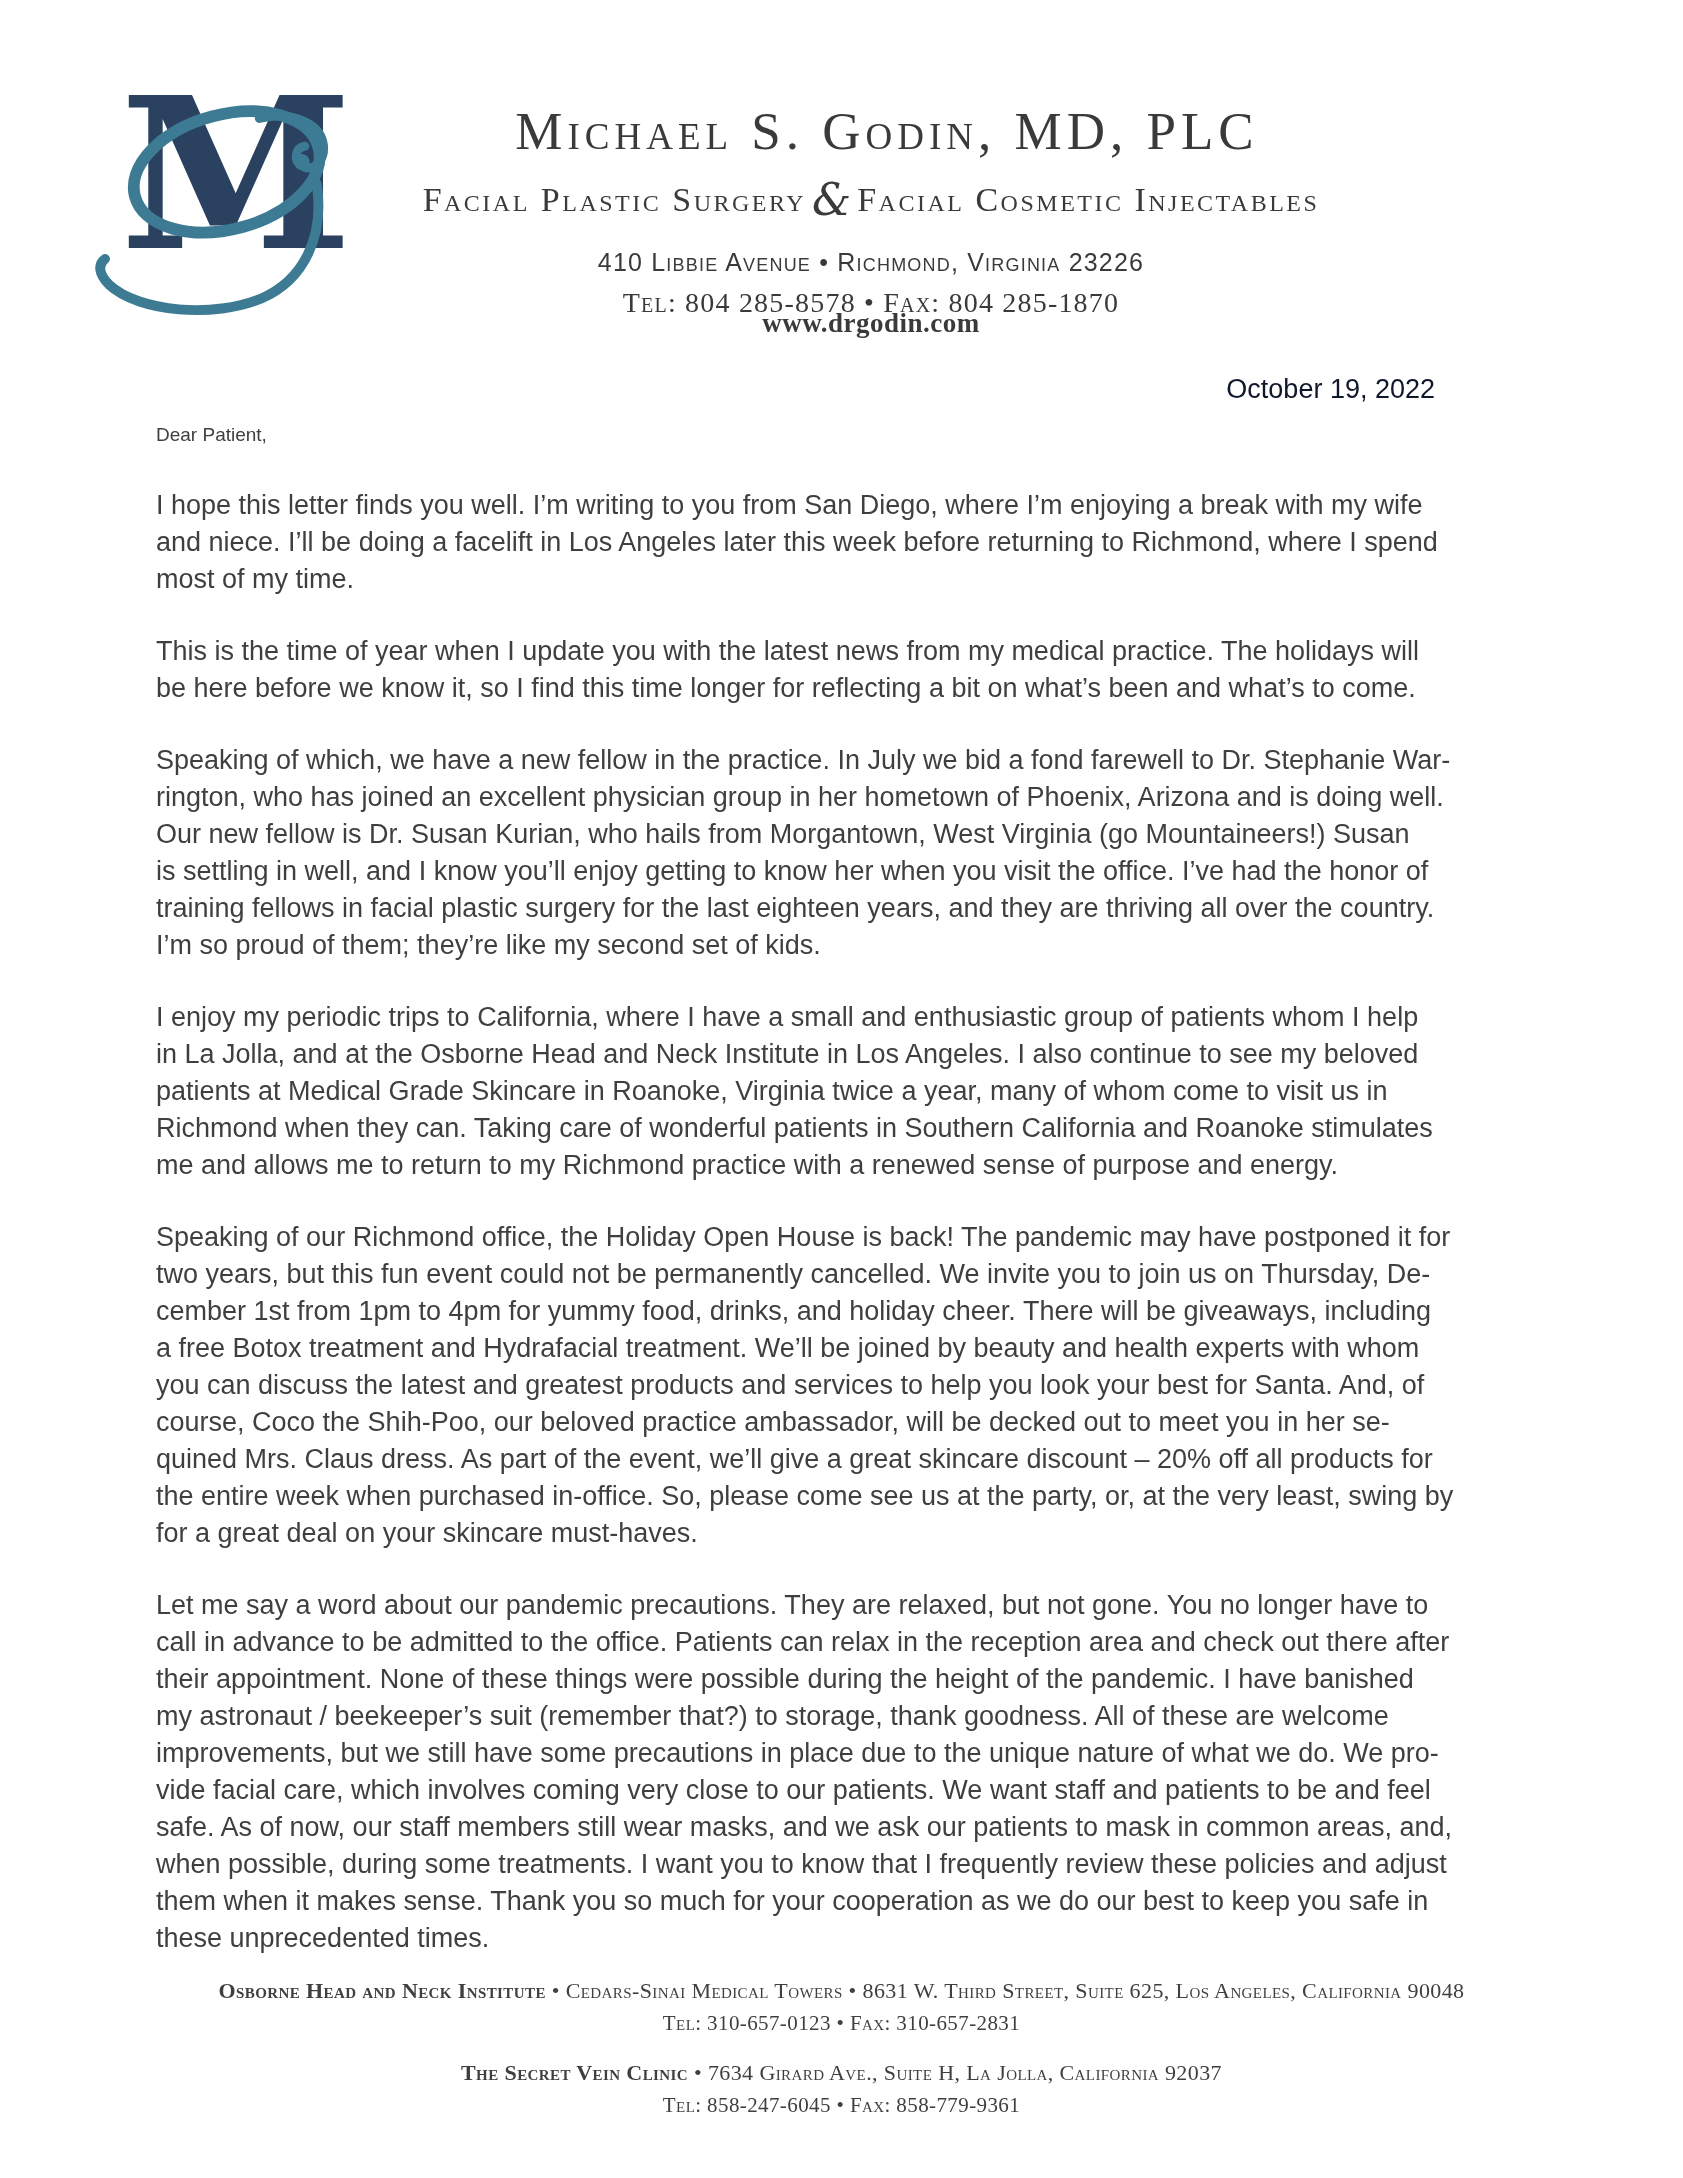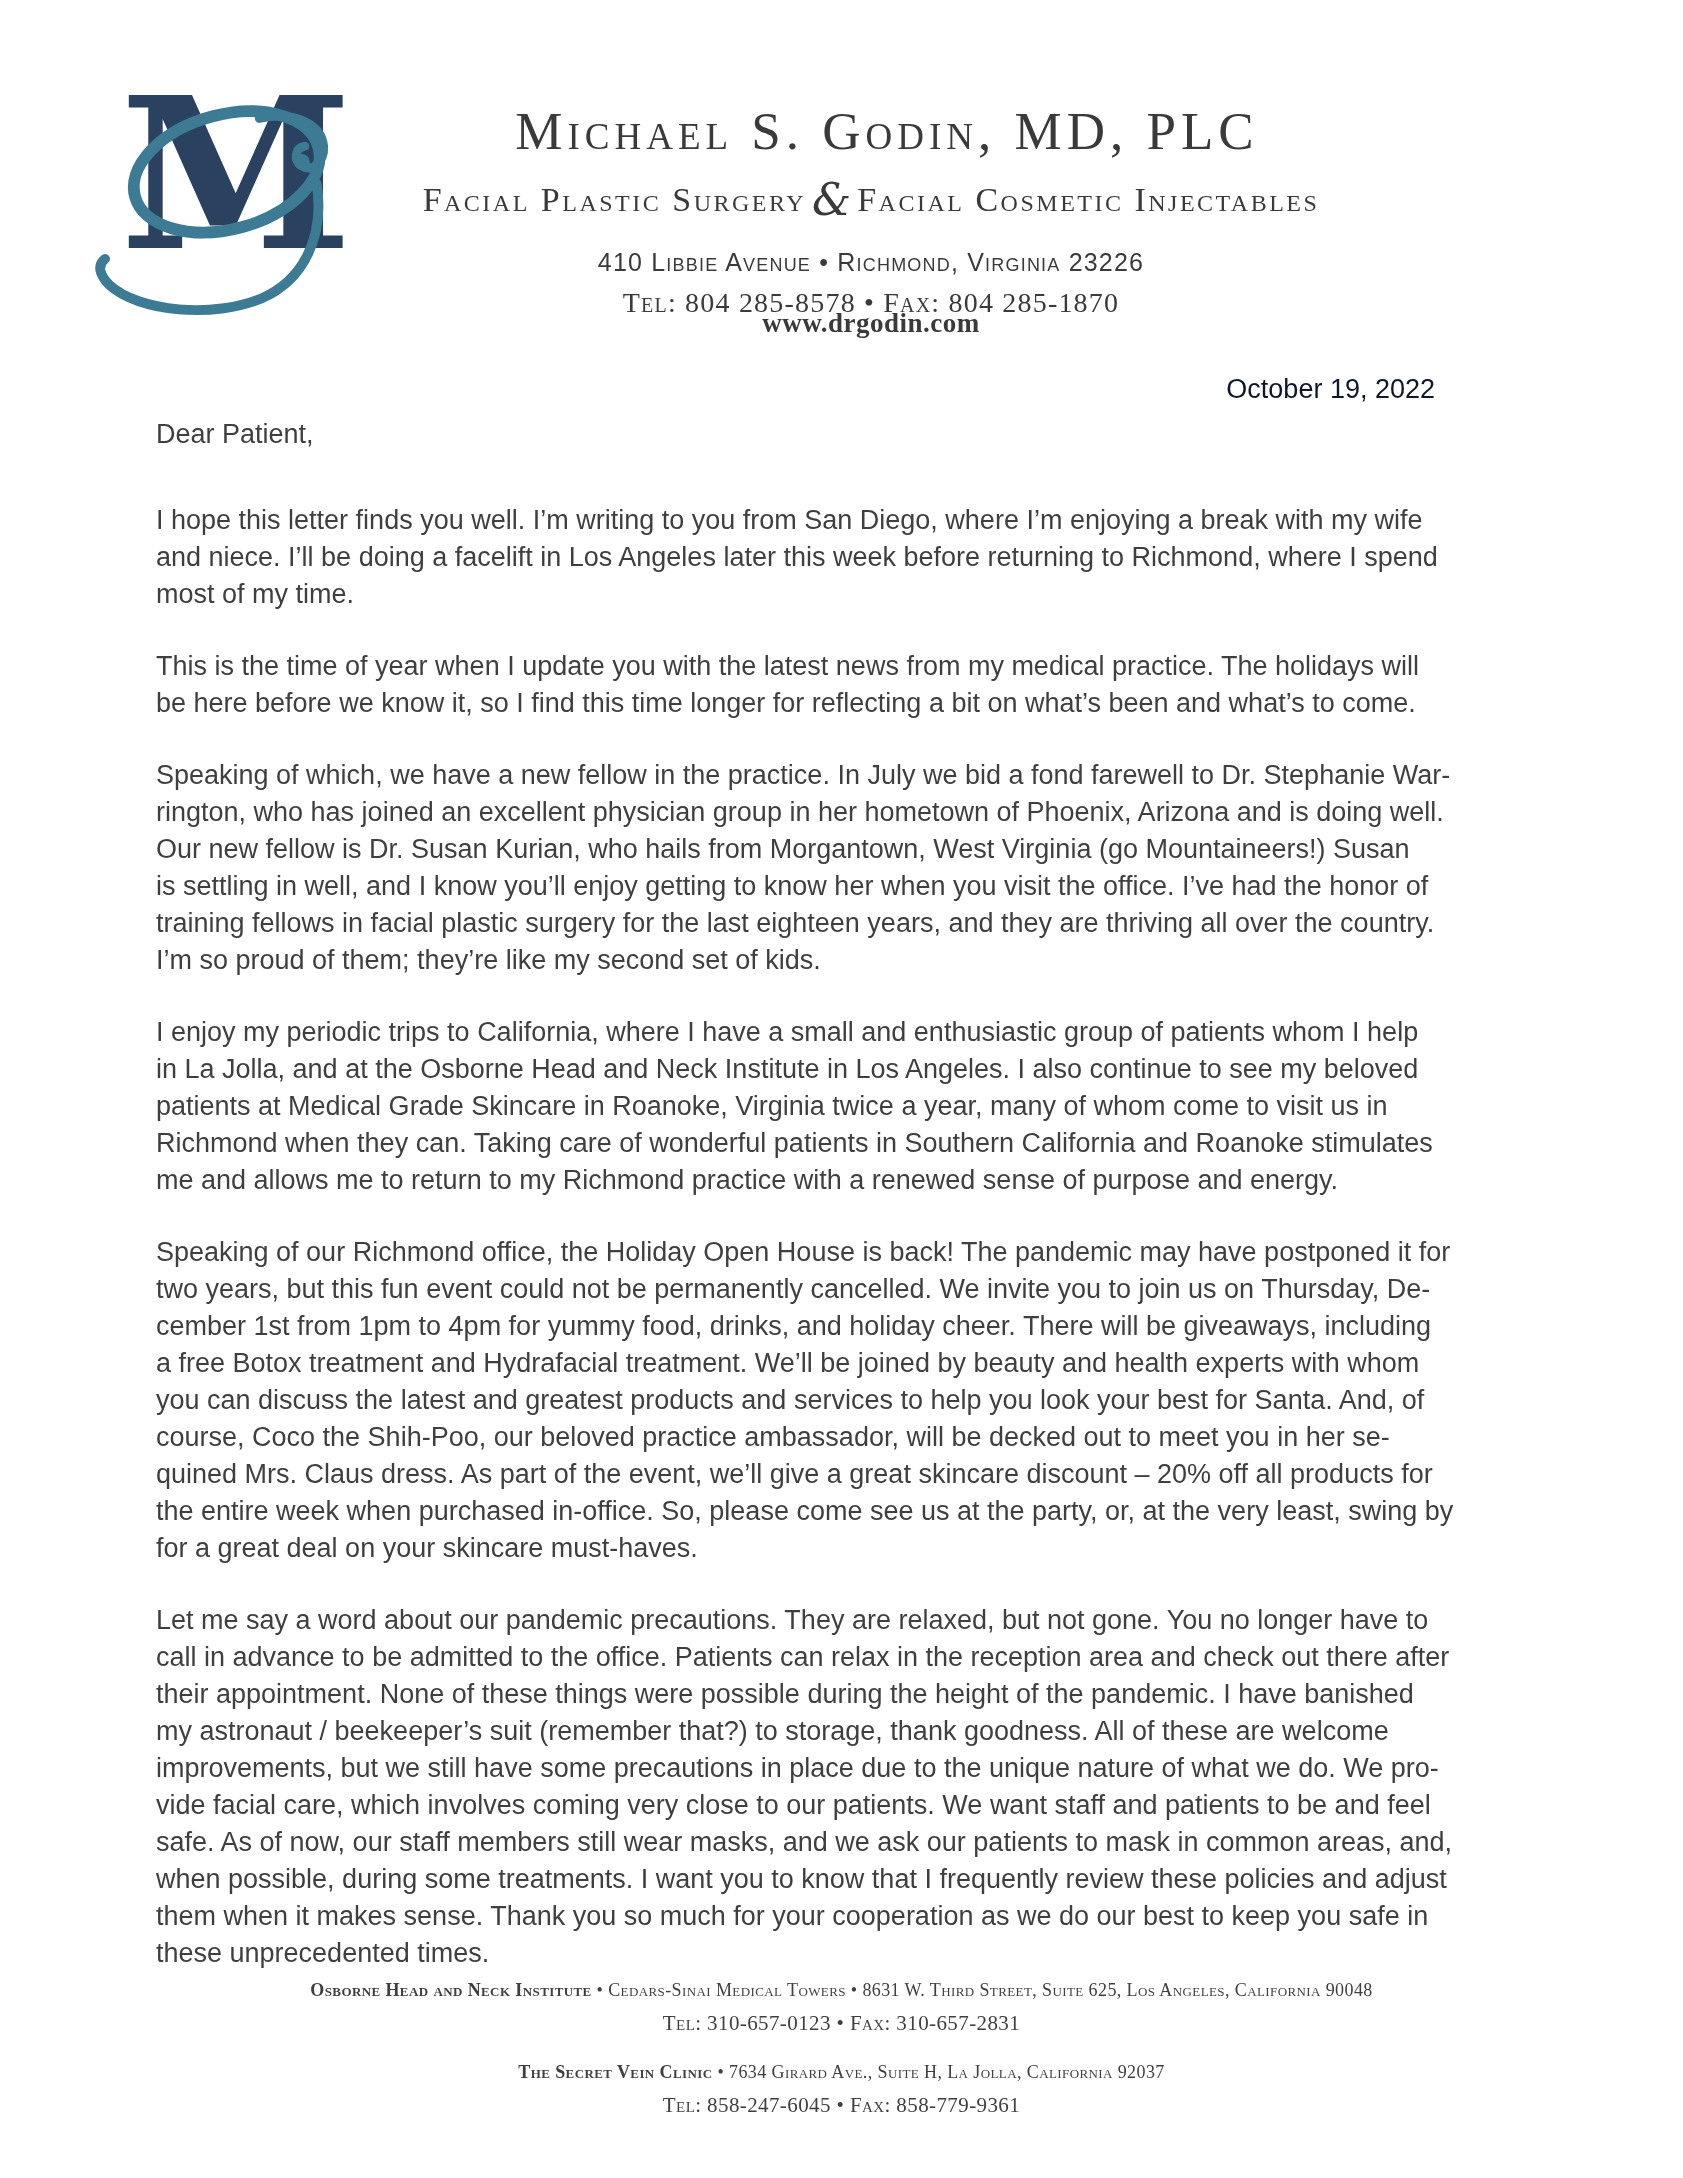--- a/index.html
+++ b/index.html
@@ -48,7 +48,7 @@
     font-size:27px; color:#0f172a;
   }
   .content { position:absolute; left:156px; top:416px; width:1465px; color:#3f3f3f; }
-  .salutation { font-size:27px; line-height:37px; margin-bottom:49px; white-space:pre; }
+  .salutation { font-size:19px; line-height:37px; margin-bottom:34px; white-space:pre; }
   .para { font-size:27px; line-height:37px; margin-bottom:35px; white-space:pre; }
 
   

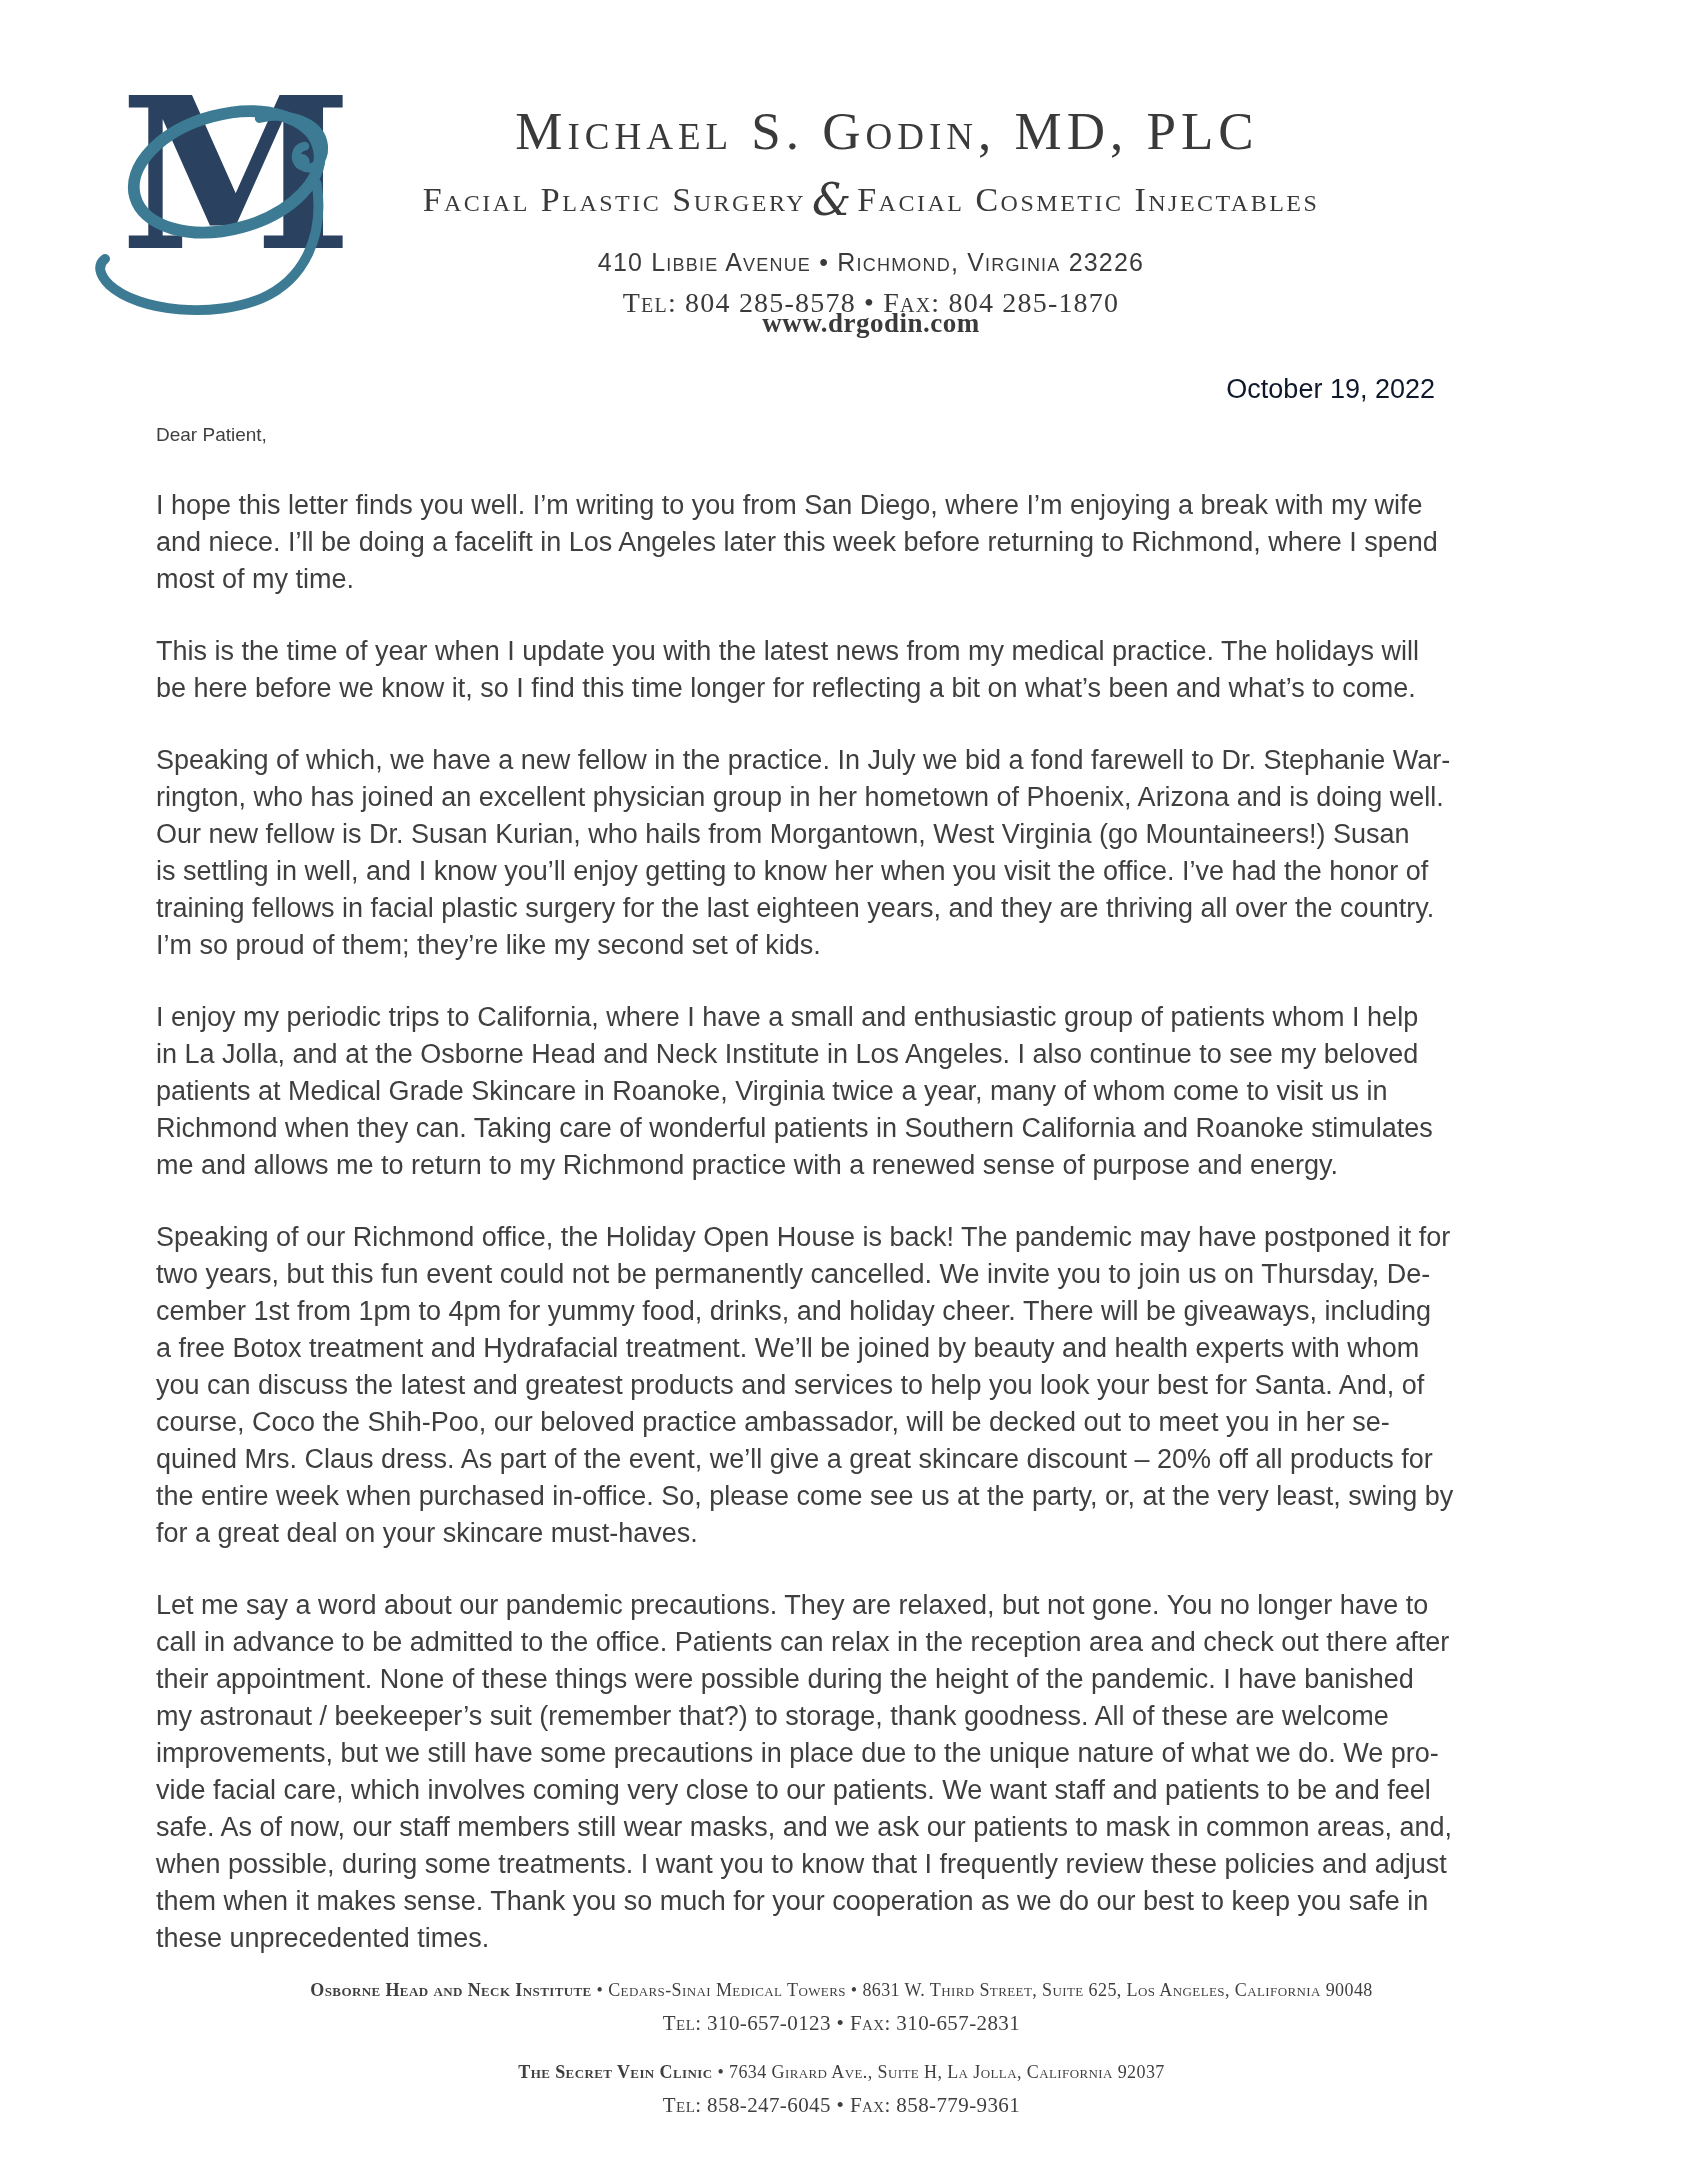--- a/index.html
+++ b/index.html
@@ -56,7 +56,7 @@
   .clinic { margin-bottom:16px; }
   .clinic-line1 {
     font-family:"Liberation Serif", serif; font-variant:small-caps;
-    font-size:18px; letter-spacing:0.4px; line-height:33px; white-space:pre;
+    font-size:22px; letter-spacing:0.4px; line-height:33px; white-space:pre;
   }
   .clinic-line1 .clinic-name { font-weight:bold; }
   .clinic-line2 {

